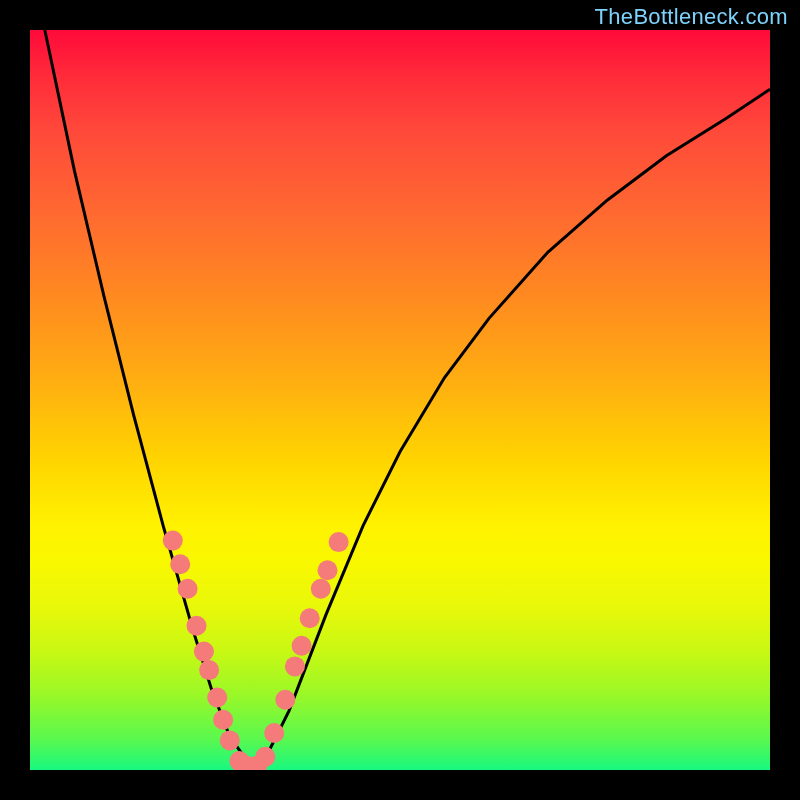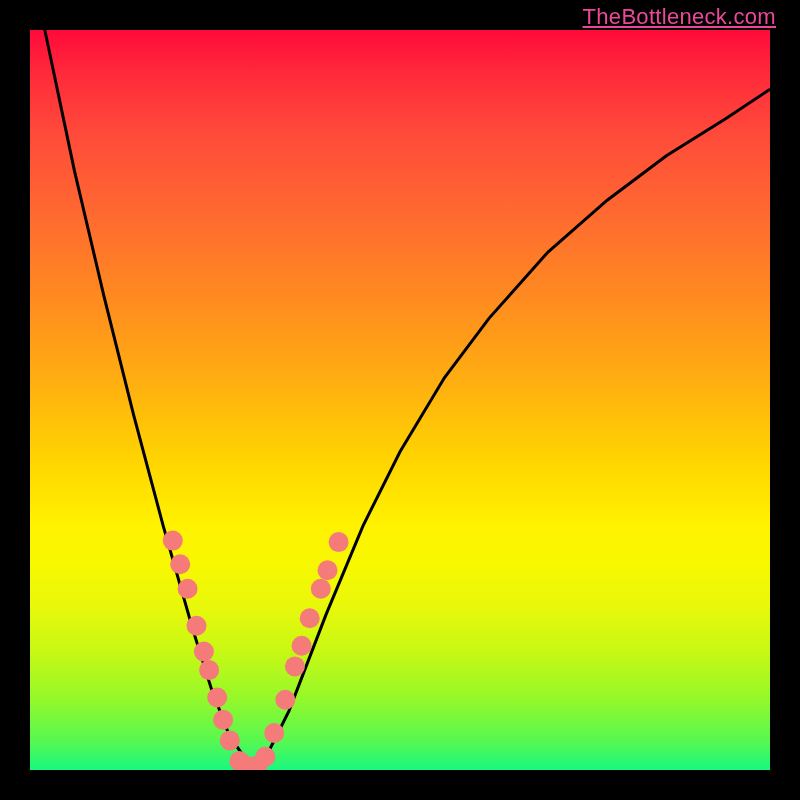--- a/index.html
+++ b/index.html
@@ -45,14 +45,13 @@
   .watermark {
     position: absolute;
     top: 4px;
-    right: 24px;
-    color: #ec4899;
+    right: 12px;
+    color: #7dd3fc;
     font-size: 22px;
     font-weight: 500;
     letter-spacing: 0.3px;
     pointer-events: none;
     user-select: none;
-    text-decoration: underline;
   }
   svg.curve {
     position: absolute;

